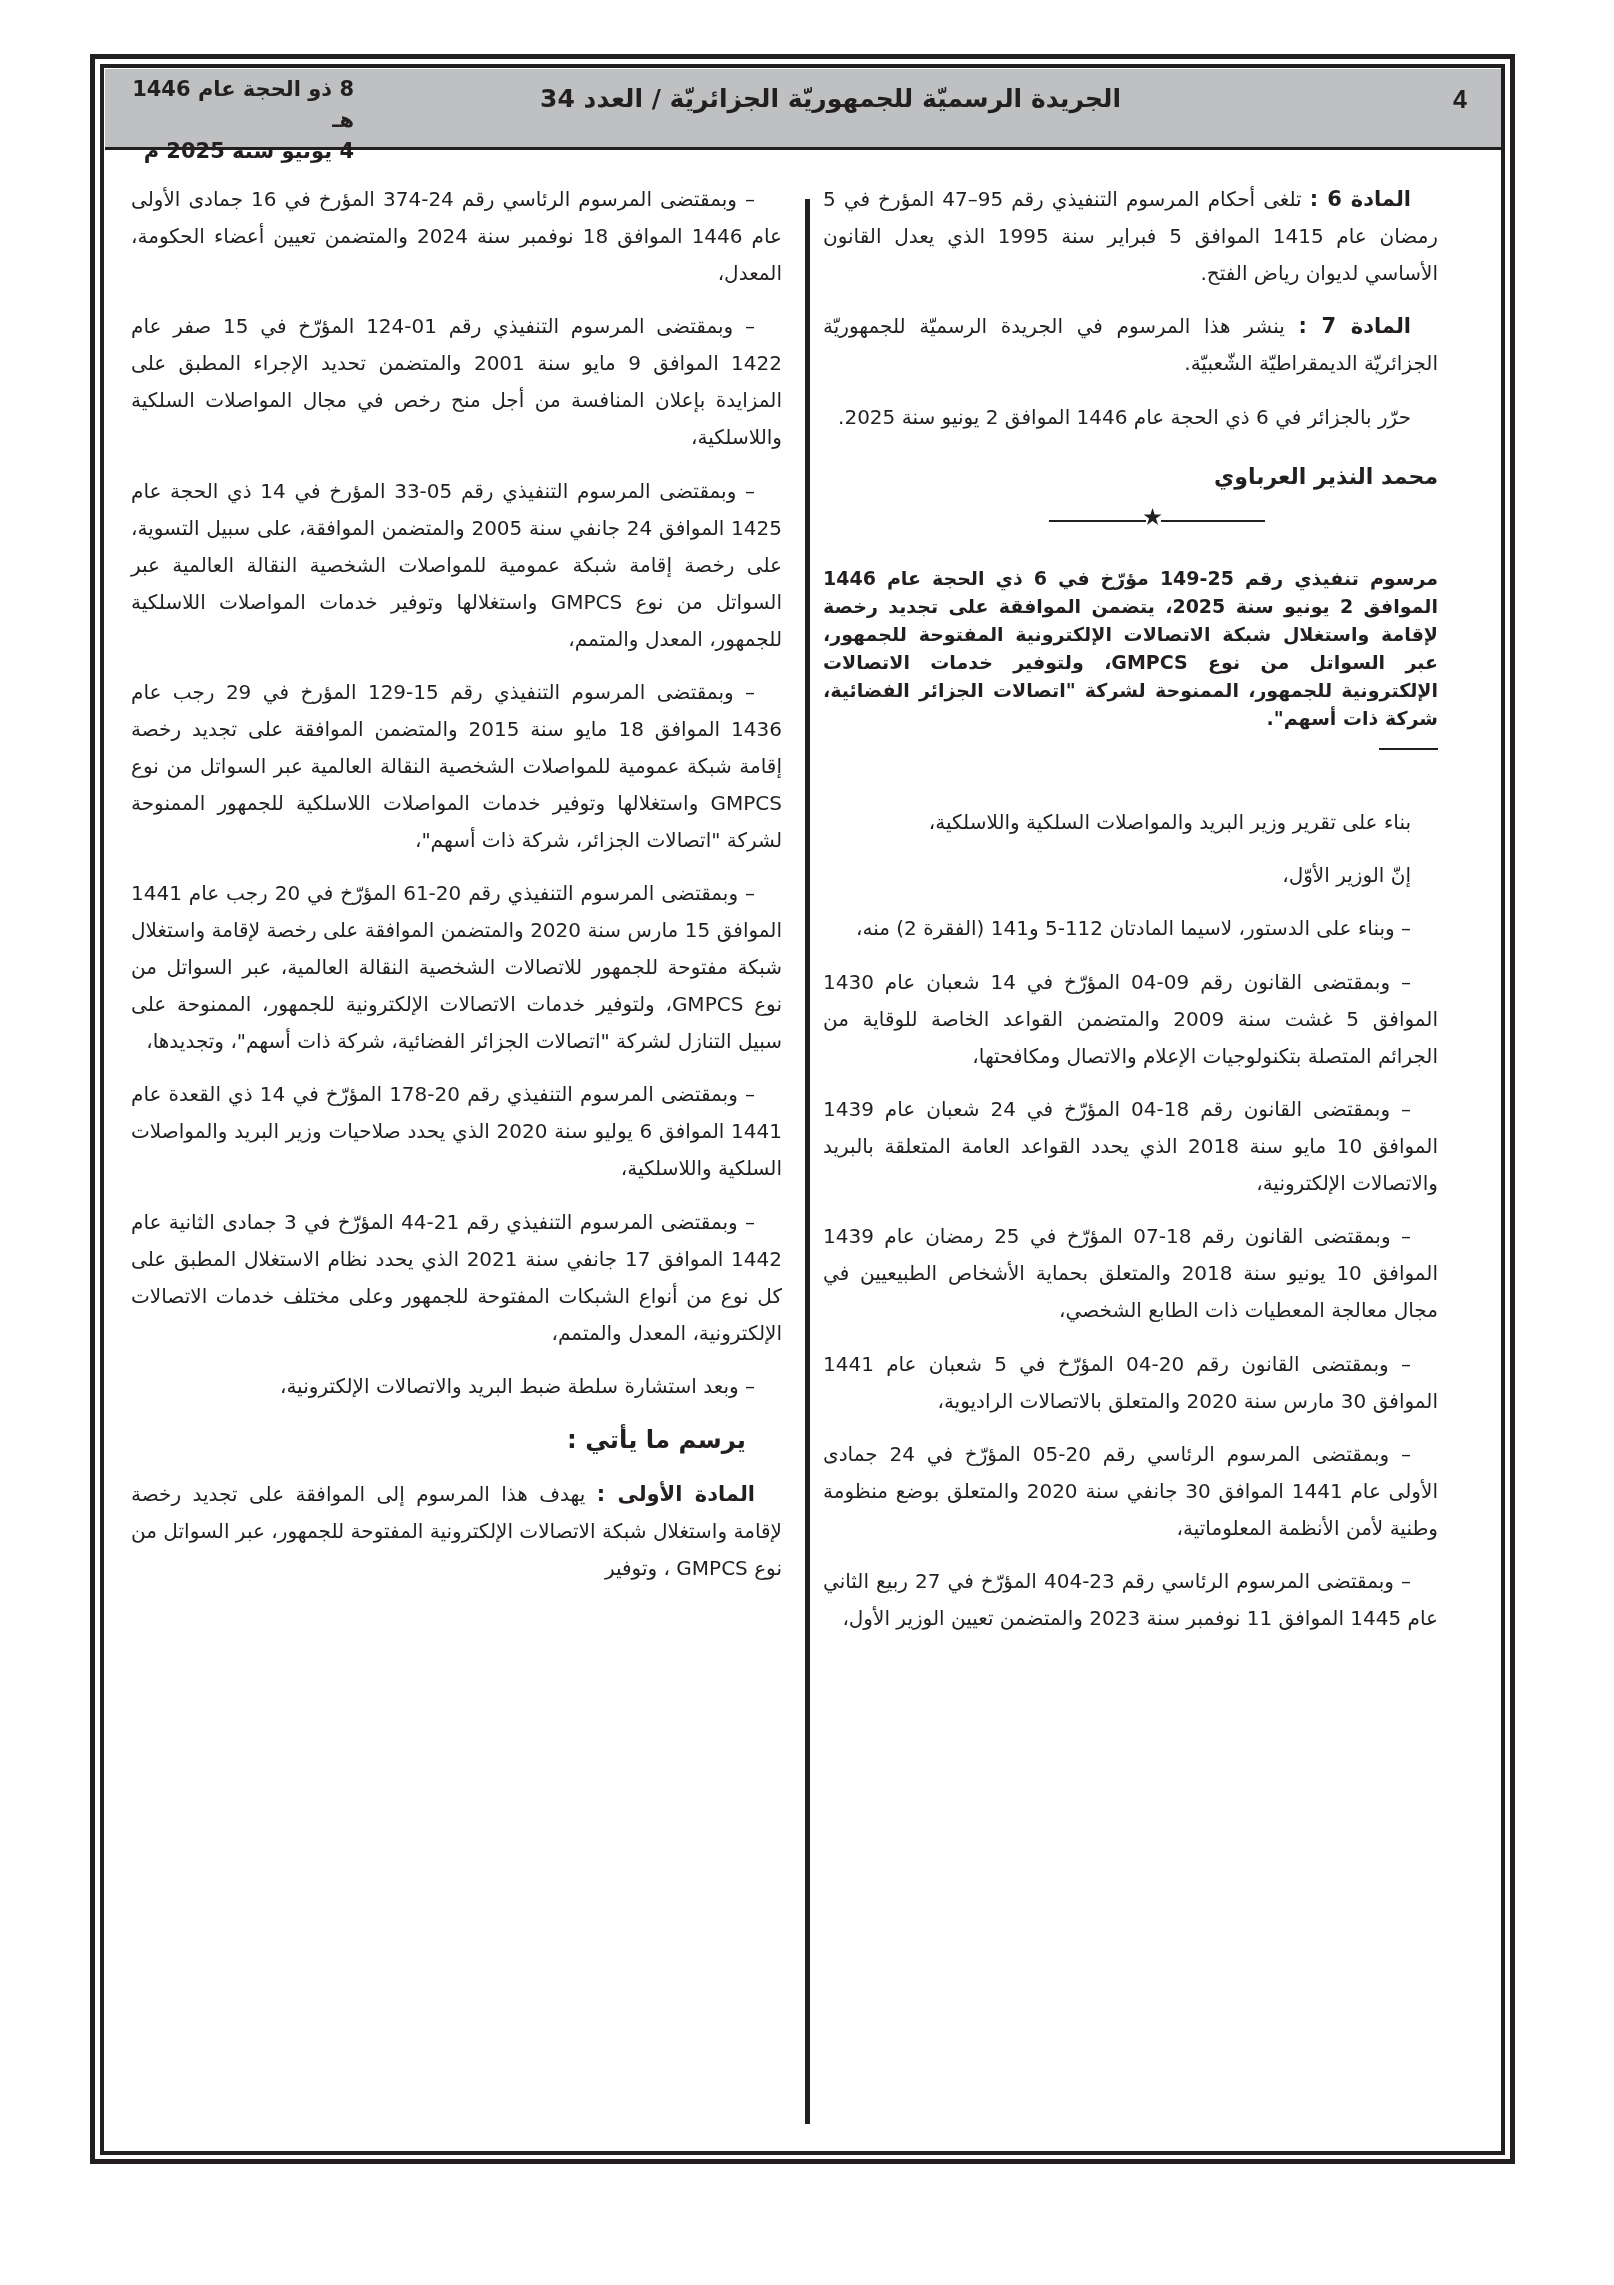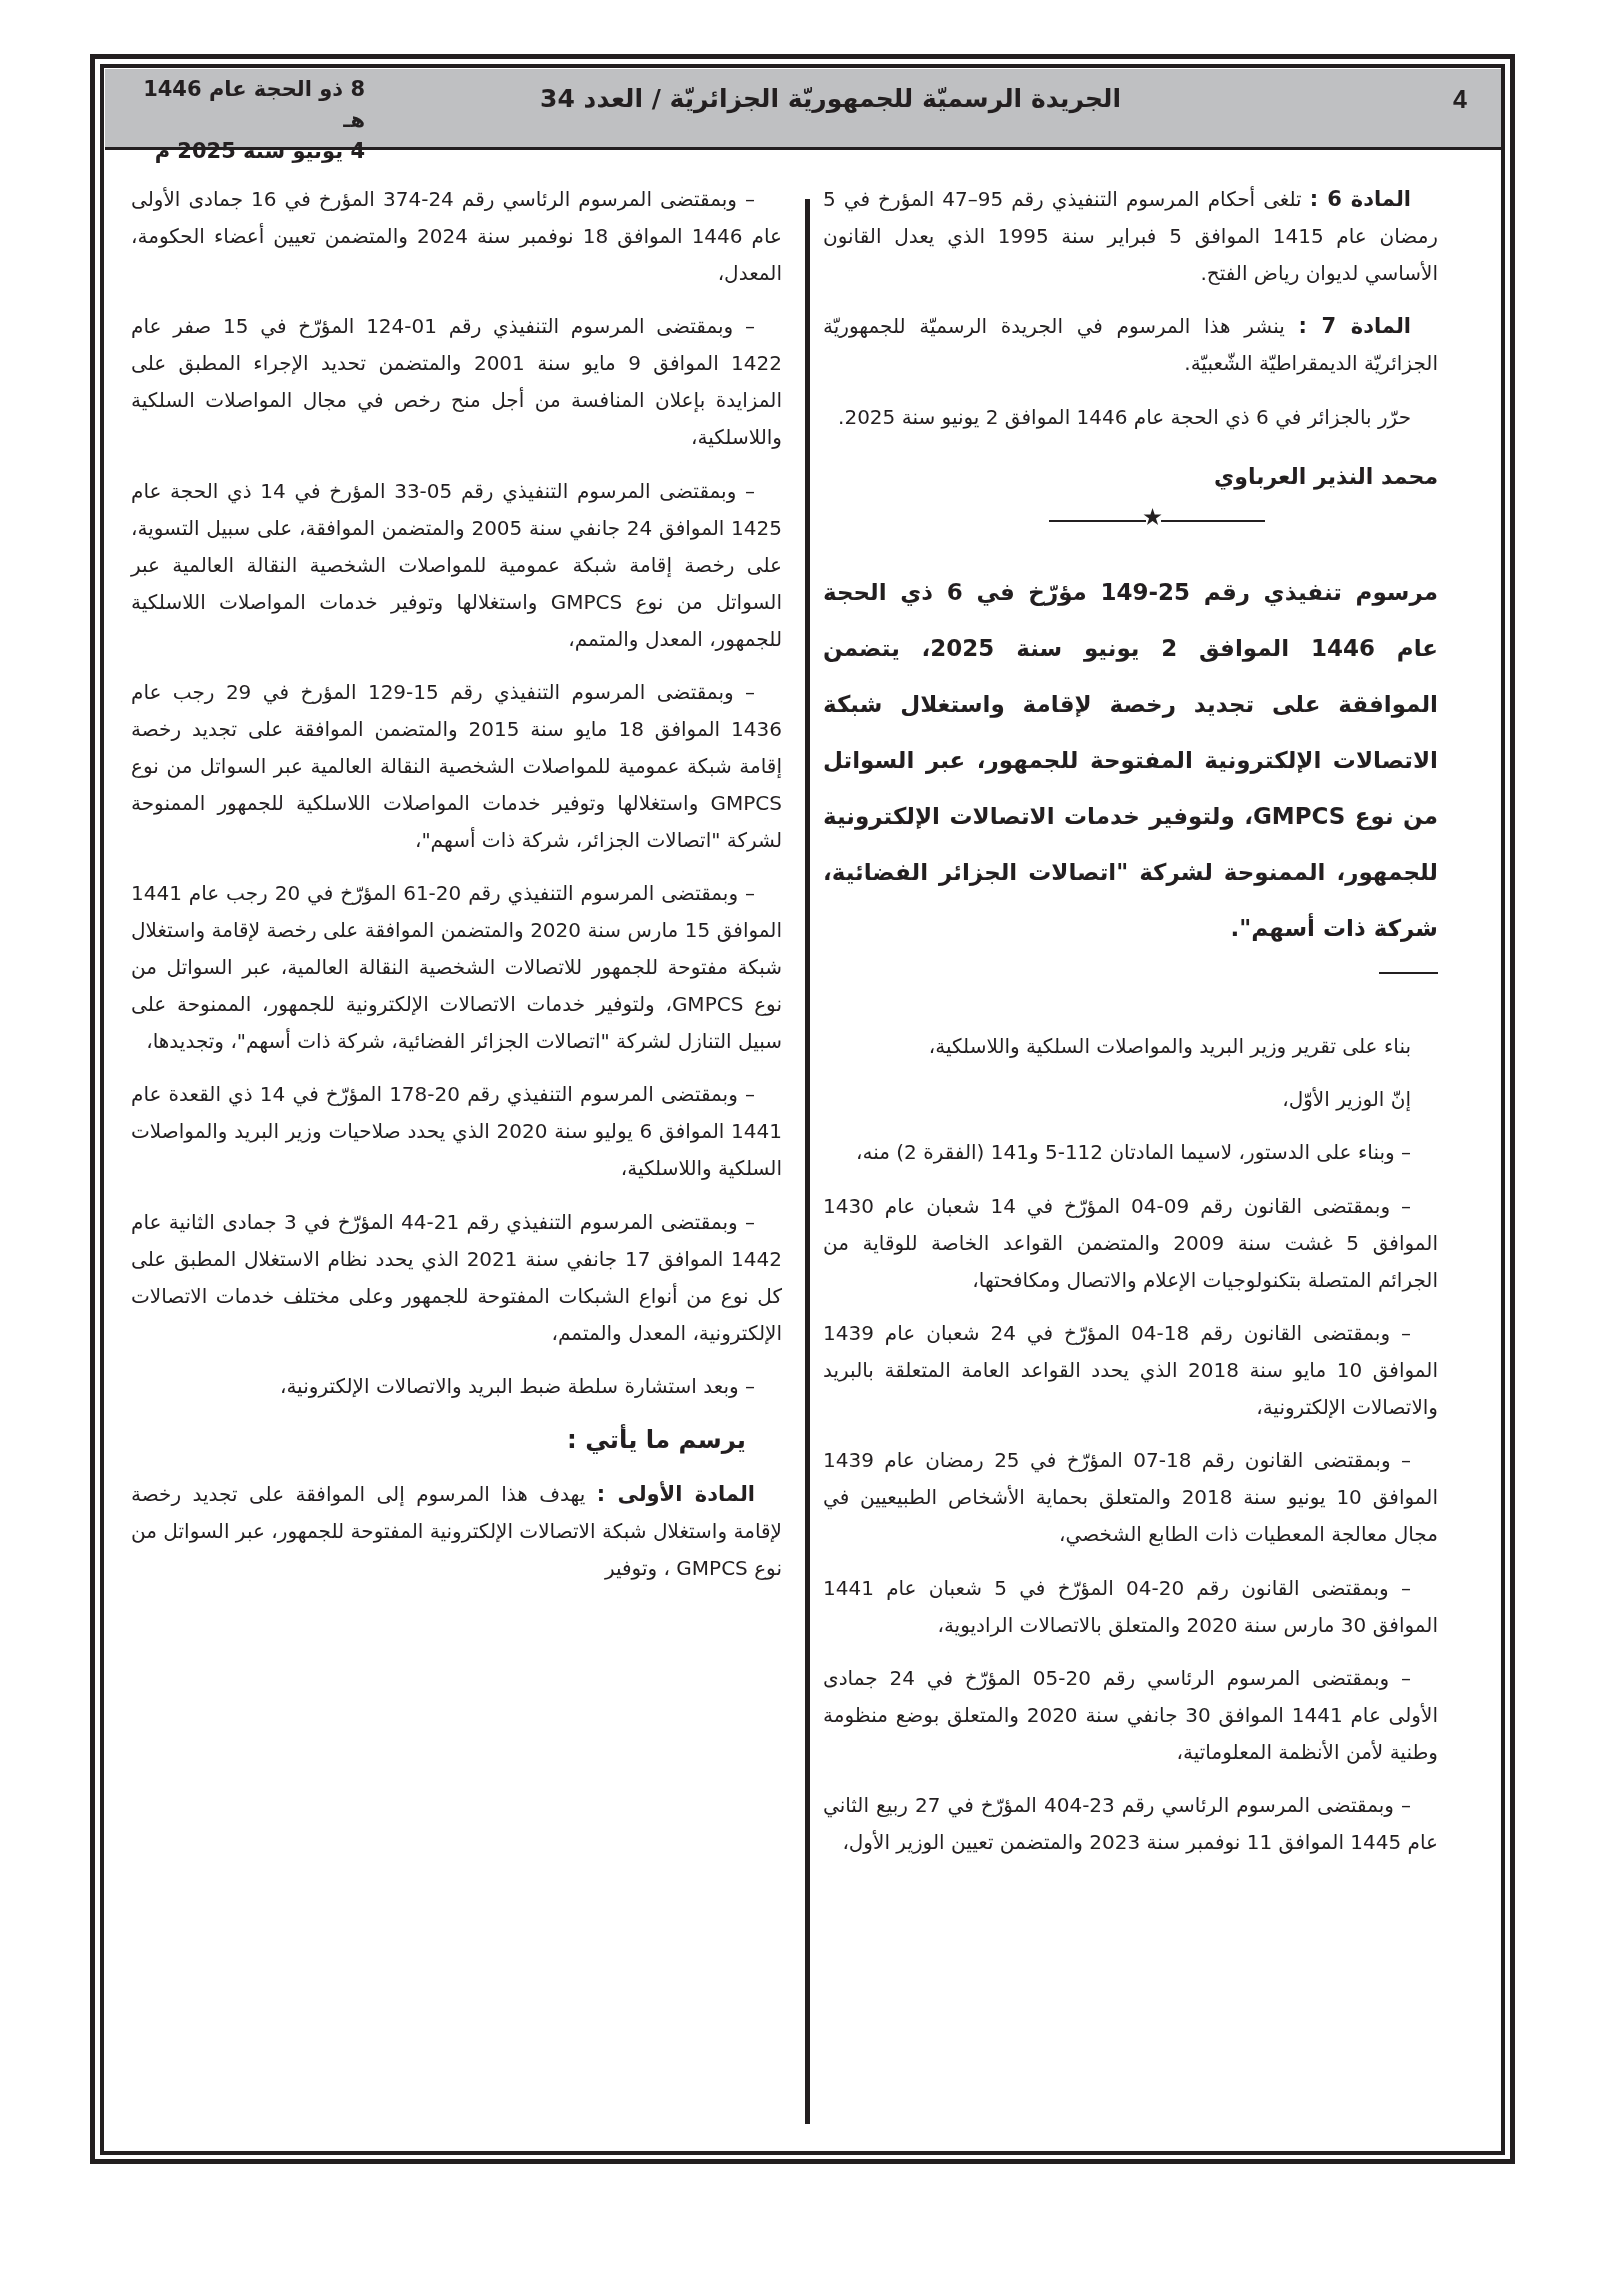--- a/index.html
+++ b/index.html
@@ -64,7 +64,7 @@
     }
     .header .issue-date {
       position: absolute;
-      left: 25px;
+      left: 14px;
       top: 5.4px;
       font-family: "DejaVu Sans", sans-serif;
       font-weight: bold;

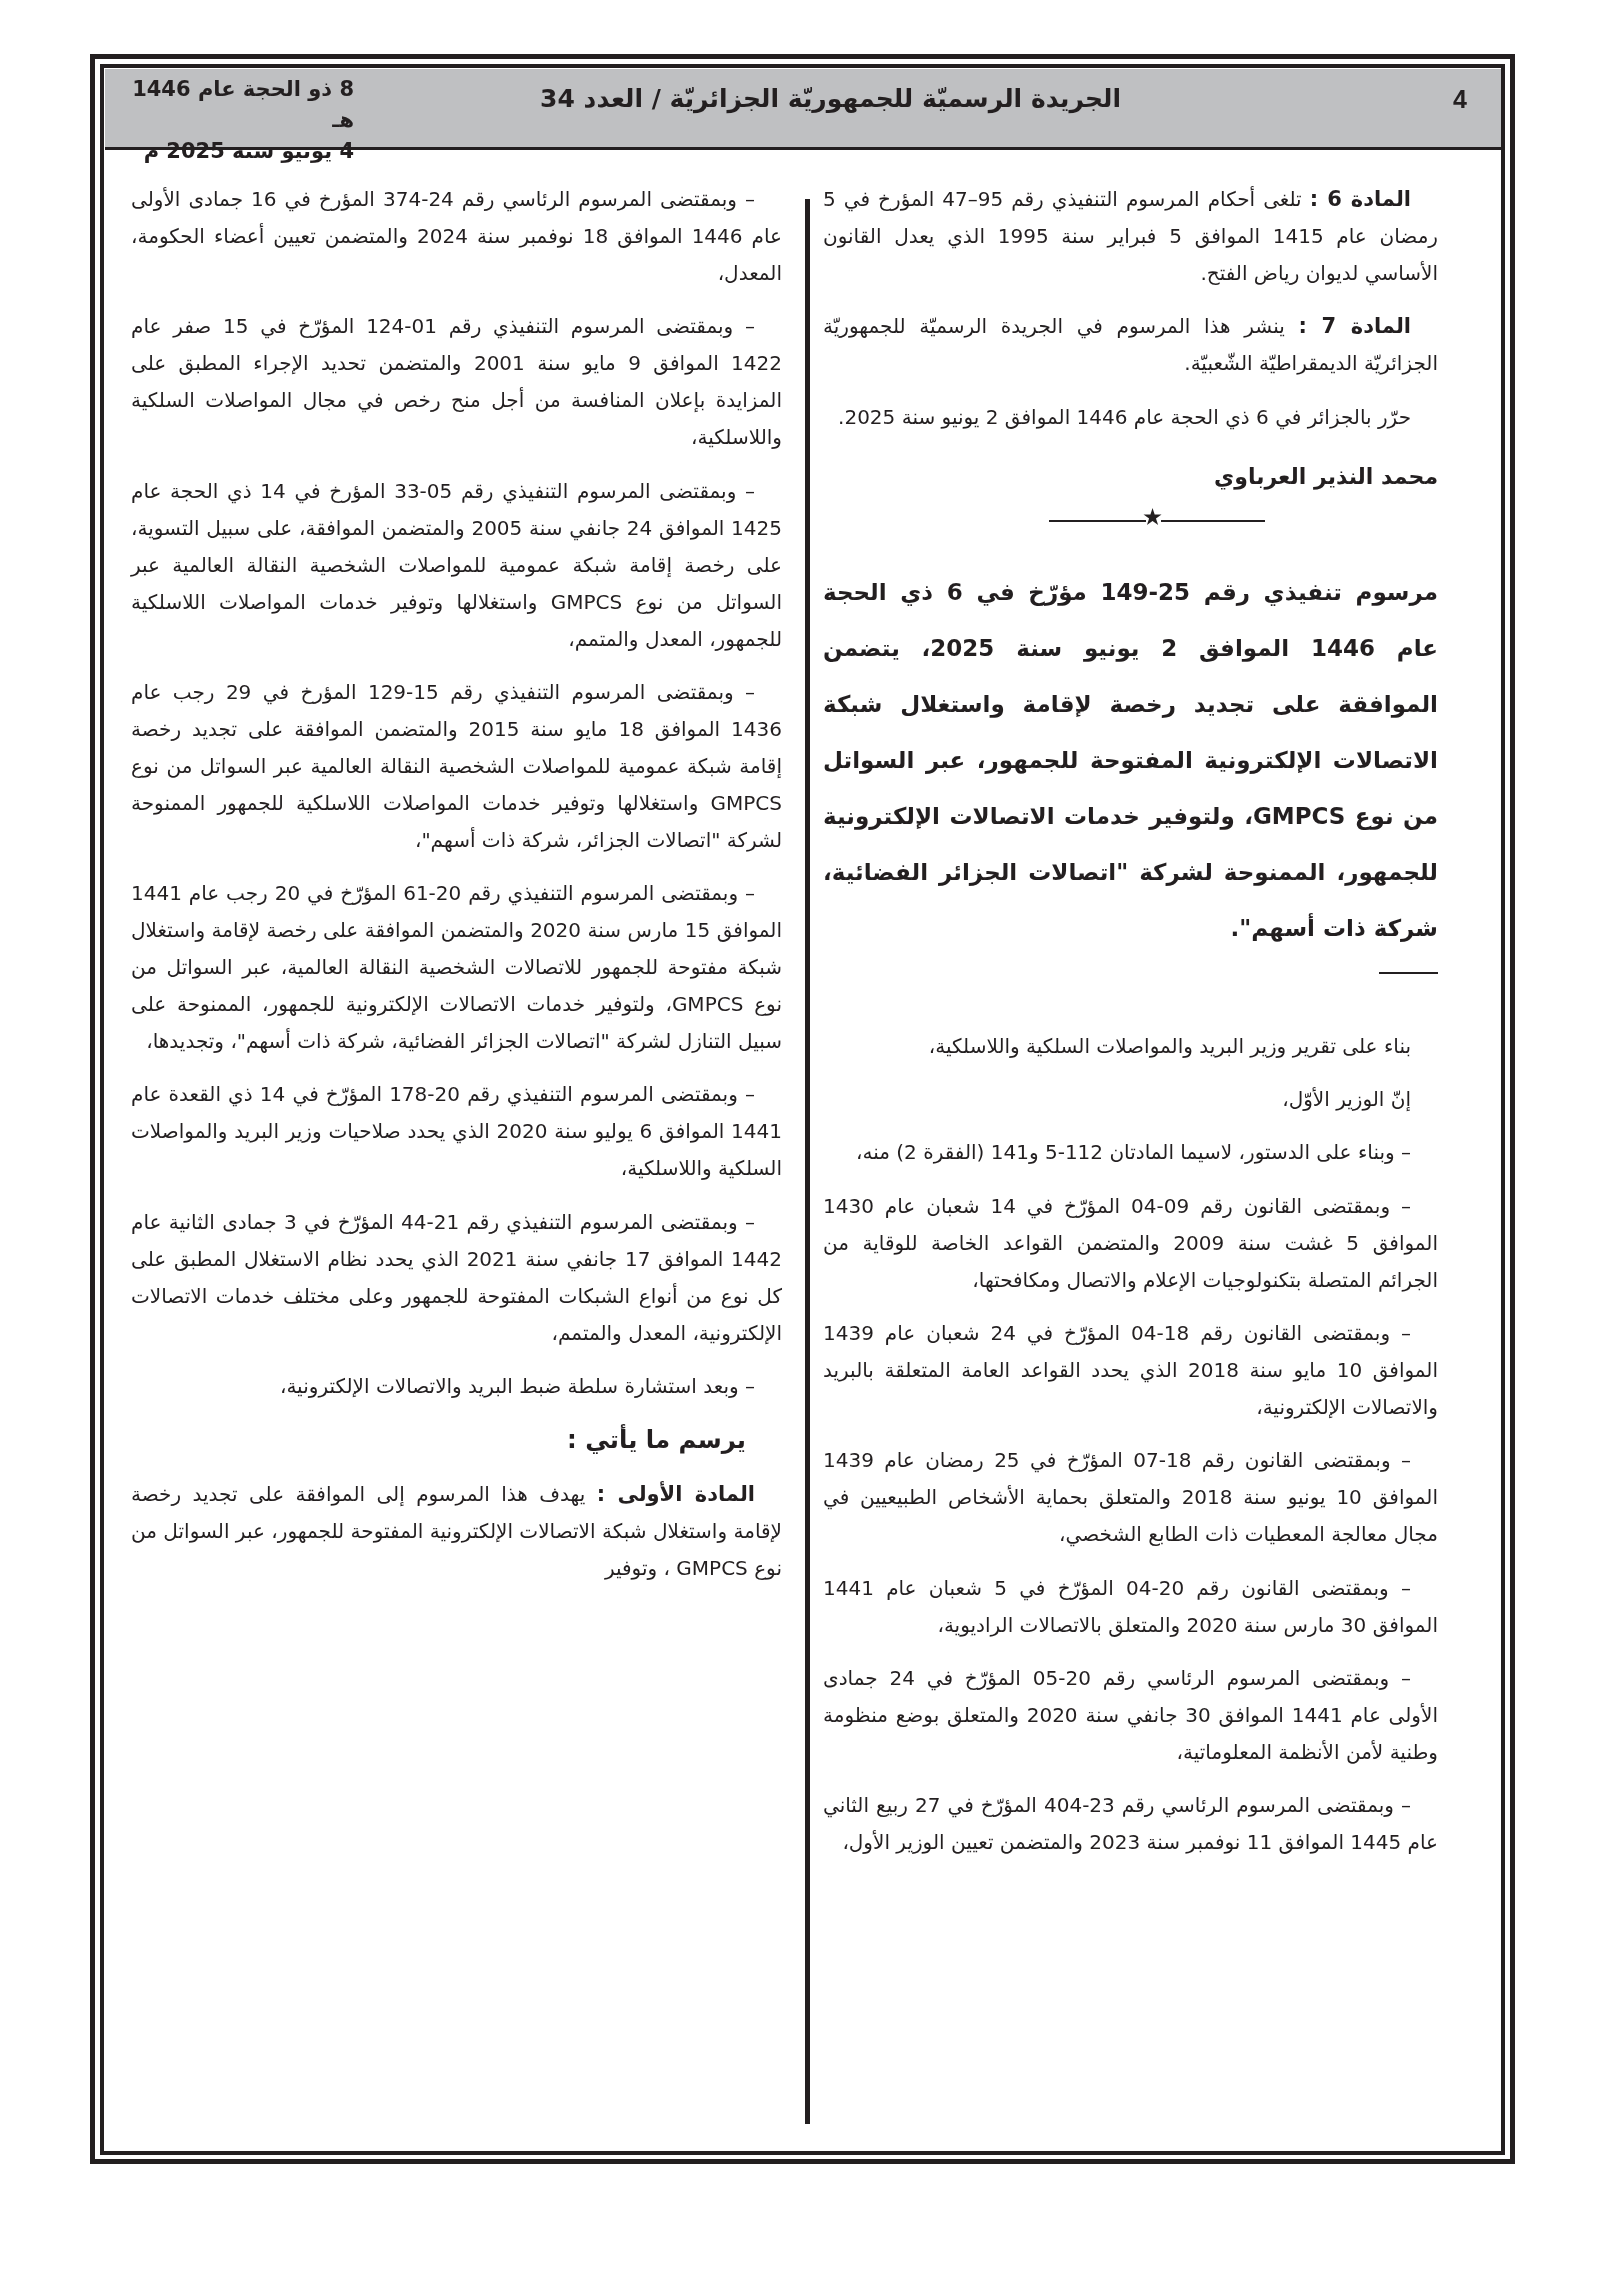--- a/index.html
+++ b/index.html
@@ -128,8 +128,8 @@
     }
     .decree-title {
       font-weight: bold;
-      font-size: 23px;
-      line-height: 56px;
+      font-size: 19px;
+      line-height: 28px;
       text-align: justify;
       margin: 0 0 8px 0;
     }

